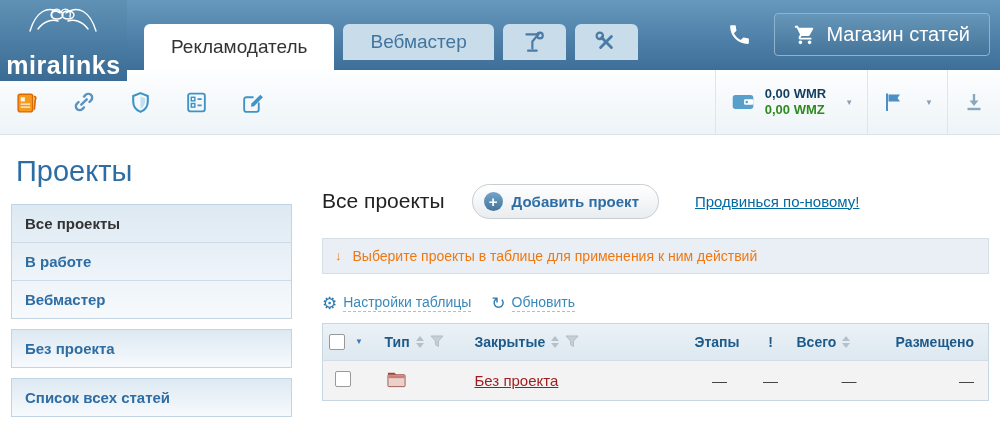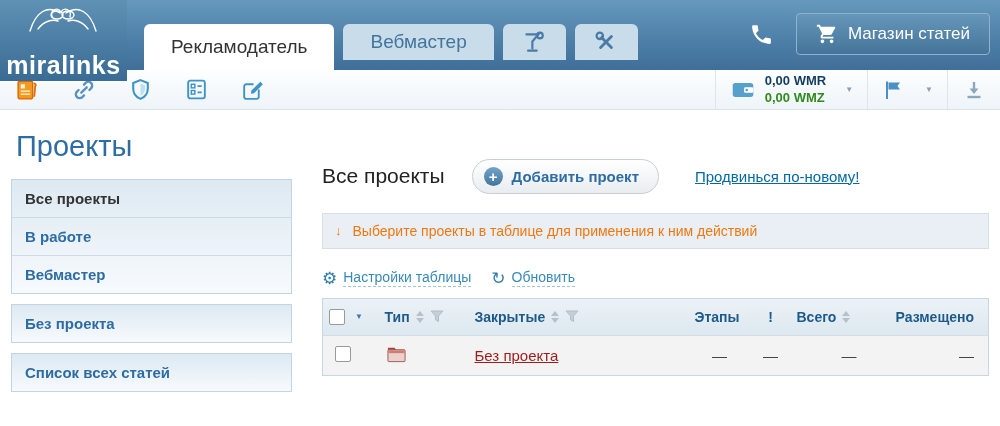--- a/index.html
+++ b/index.html
@@ -24,7 +24,7 @@
   .header-right { position:absolute; right:10px; top:13px; display:flex; align-items:center; gap:22px; }
   .shop-btn { display:flex; align-items:center; gap:10px; padding:9px 19px;
     border:1px solid #8fb3cd; border-radius:4px; cursor:pointer;
-    background:linear-gradient(180deg,#6697ba,#447499); color:#fff; font-size:17px; }
+    background:linear-gradient(180deg,#6697ba,#447499); color:#fff; font-size:20px; }
 
   
   .toolbar { height:40px; background:linear-gradient(180deg,#fdfeff,#eef4f8);

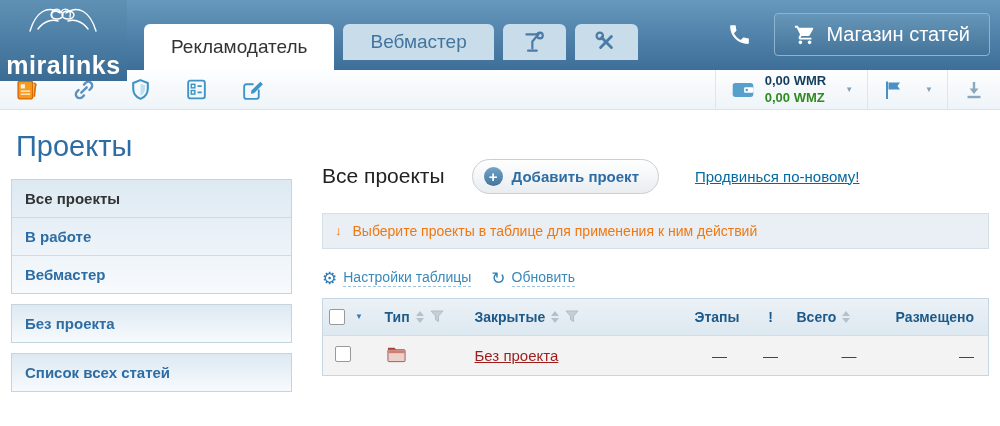--- a/index.html
+++ b/index.html
@@ -27,7 +27,7 @@
     background:linear-gradient(180deg,#6697ba,#447499); color:#fff; font-size:20px; }
 
   
-  .toolbar { height:40px; background:linear-gradient(180deg,#fdfeff,#eef4f8);
+  .toolbar { height:65px; background:linear-gradient(180deg,#fdfeff,#eef4f8);
     border-bottom:1px solid #d9e3eb; display:flex; align-items:stretch; }
   .tb-icons { display:flex; align-items:center; gap:31px; padding-left:15px; }
   .tb-icon { cursor:pointer; display:flex; align-items:center; }

